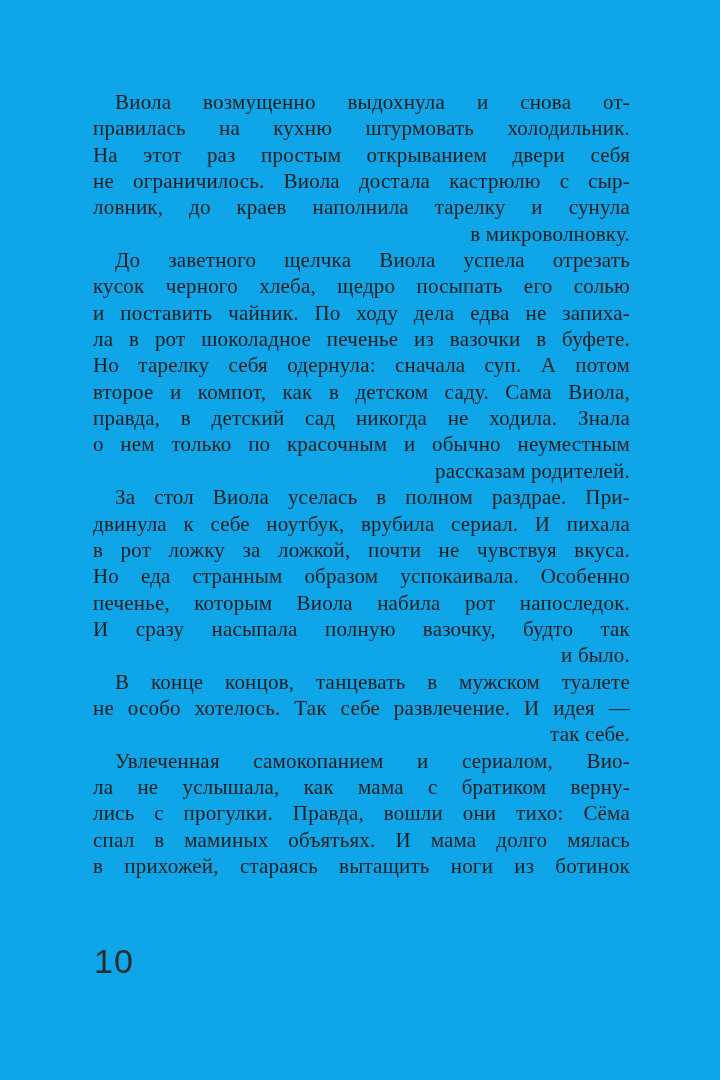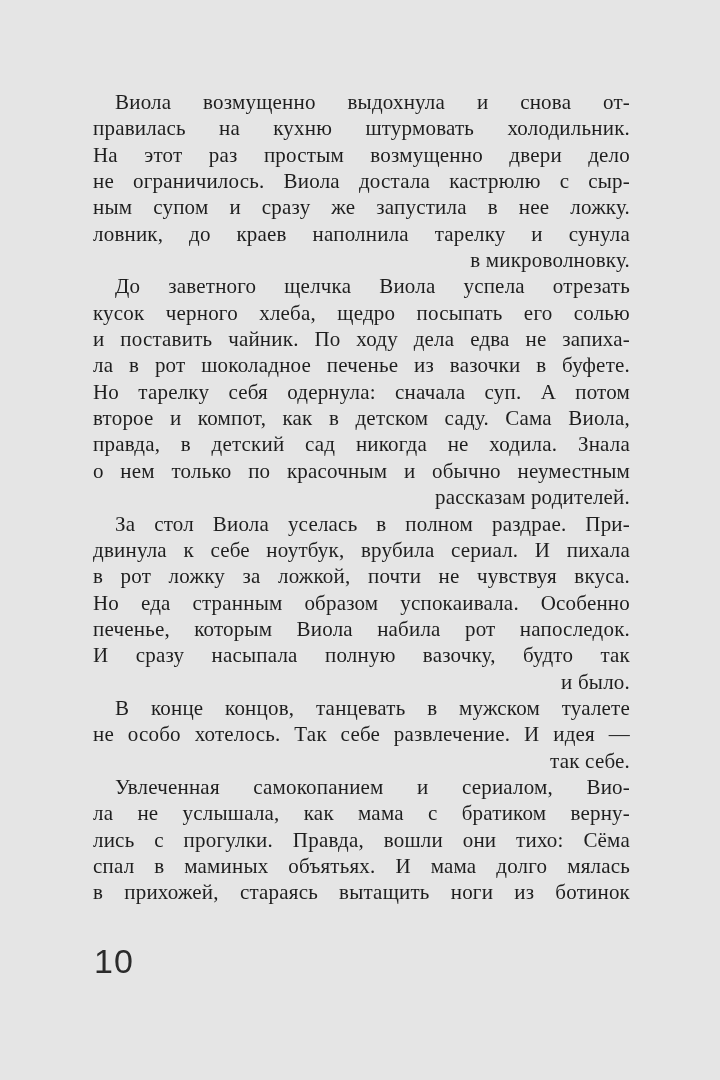--- a/index.html
+++ b/index.html
@@ -16,7 +16,7 @@
     position: relative;
     width: 720px;
     height: 1080px;
-    background: #e5e5e5;
+    background: #0ea5e9;
   }
   .text-block {
     position: absolute;

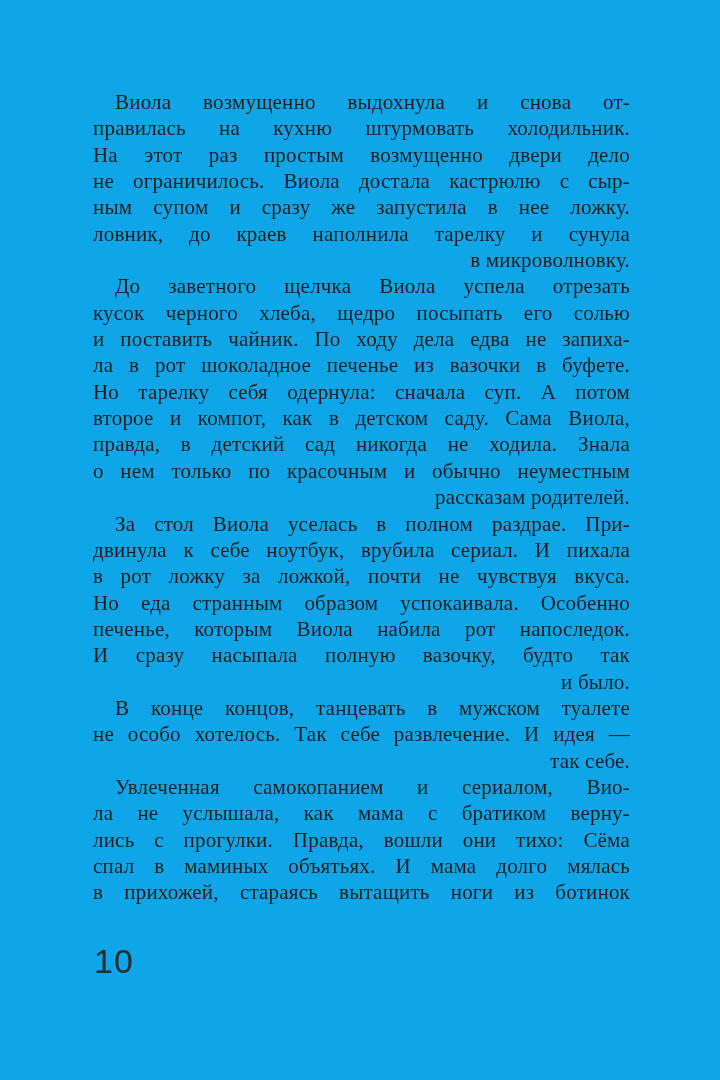--- a/index.html
+++ b/index.html
@@ -74,7 +74,7 @@
       <div class="paragraph">
         <div class="line first">Виола возмущенно выдохнула и снова от-</div>
         <div class="line">правилась на кухню штурмовать холодильник.</div>
-        <div class="line">На этот раз простым возмущенно двери дело</div>
+        <div class="line">На этот раз простым открыванием двери себя</div>
         <div class="line">не ограничилось. Виола достала кастрюлю с сыр-</div>
         <div class="line">ным супом и сразу же запустила в нее ложку.</div>
         <div class="line">ловник, до краев наполнила тарелку и сунула</div>

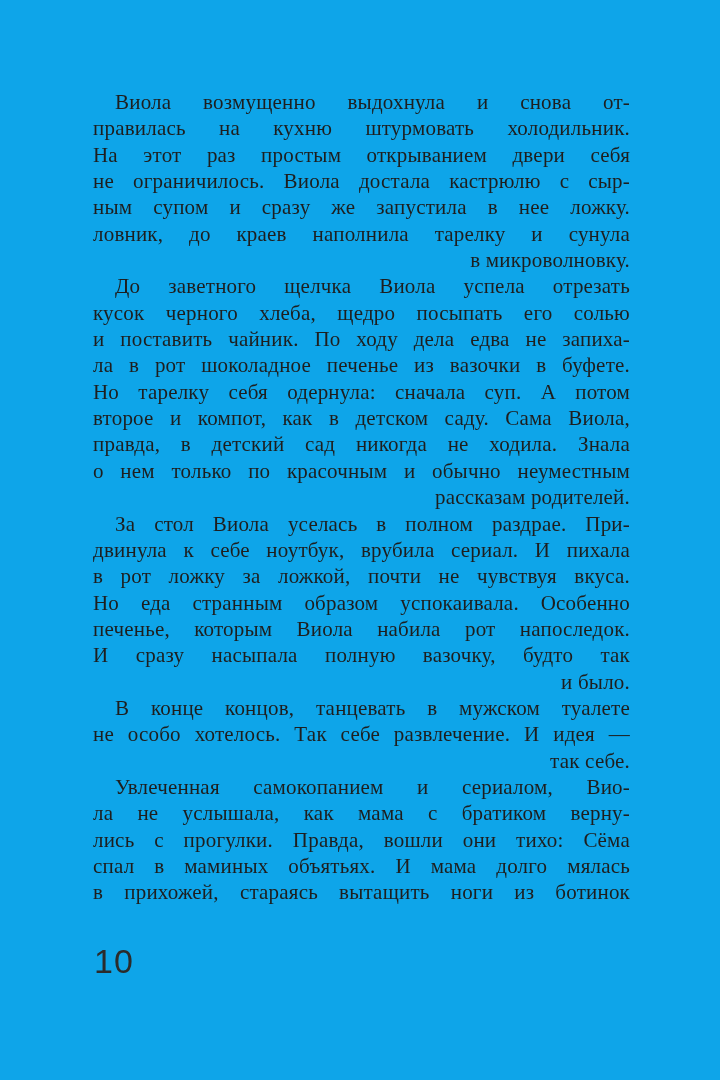--- a/index.html
+++ b/index.html
@@ -76,7 +76,6 @@
         <div class="line">правилась на кухню штурмовать холодильник.</div>
         <div class="line">На этот раз простым открыванием двери себя</div>
         <div class="line">не ограничилось. Виола достала кастрюлю с сыр-</div>
-        <div class="line">ным супом и сразу же запустила в нее ложку.</div>
         <div class="line">ловник, до краев наполнила тарелку и сунула</div>
         <div class="line last">в микроволновку.</div>
       </div>

